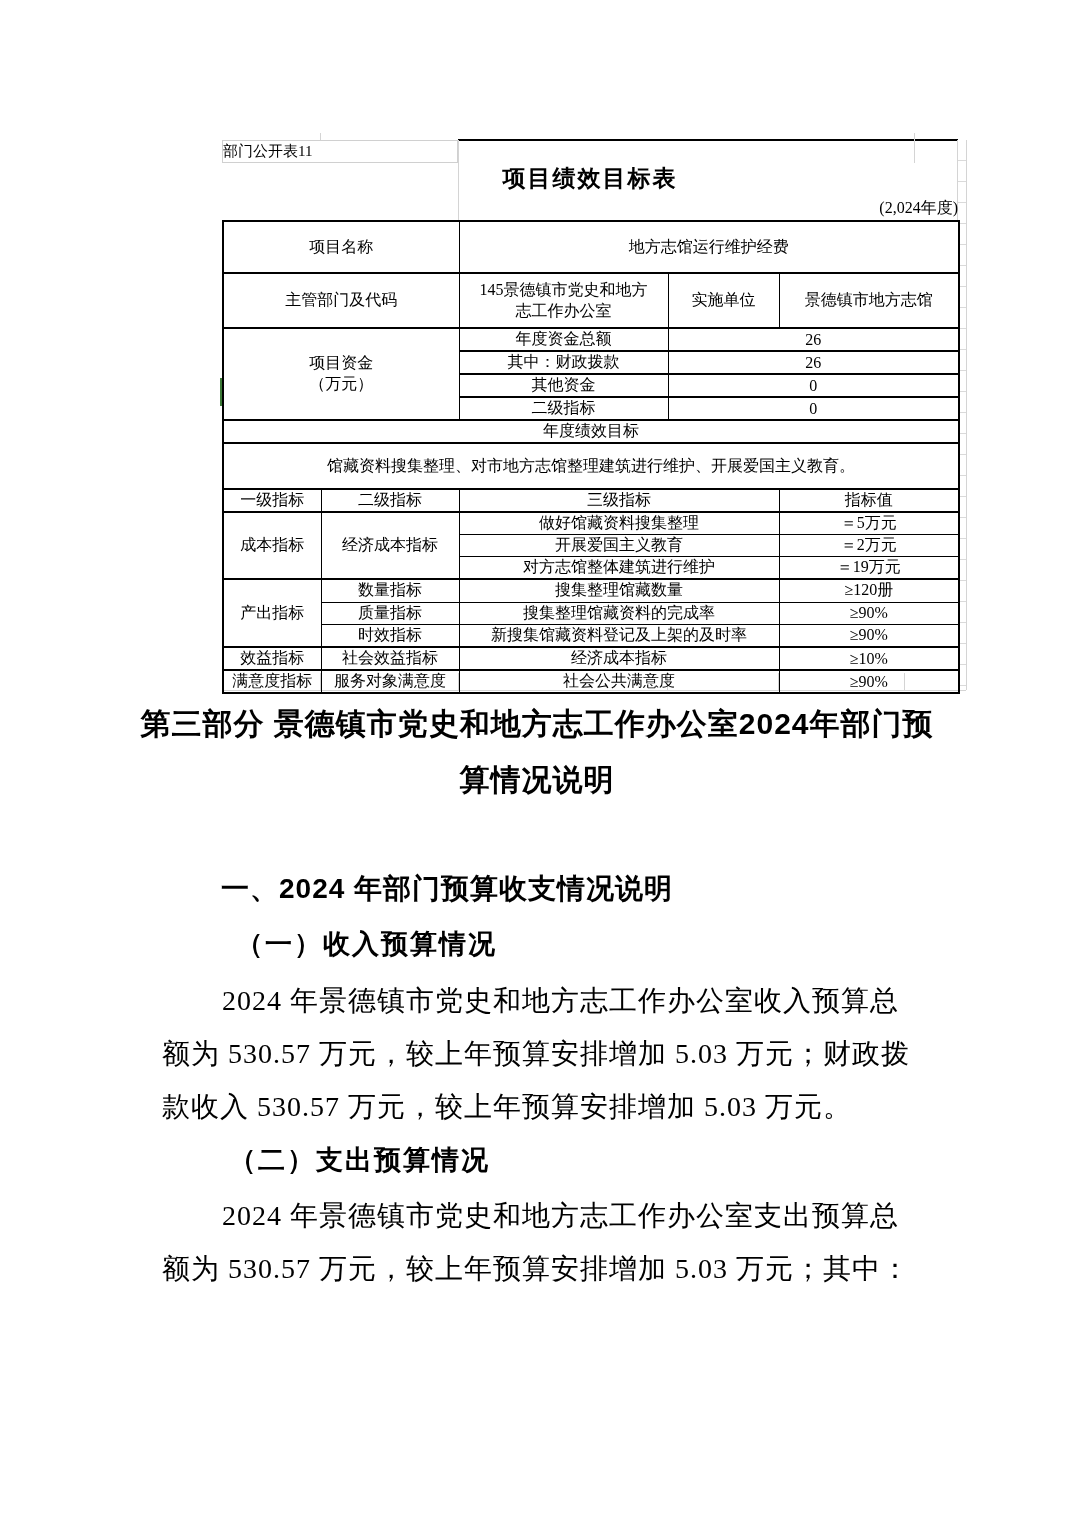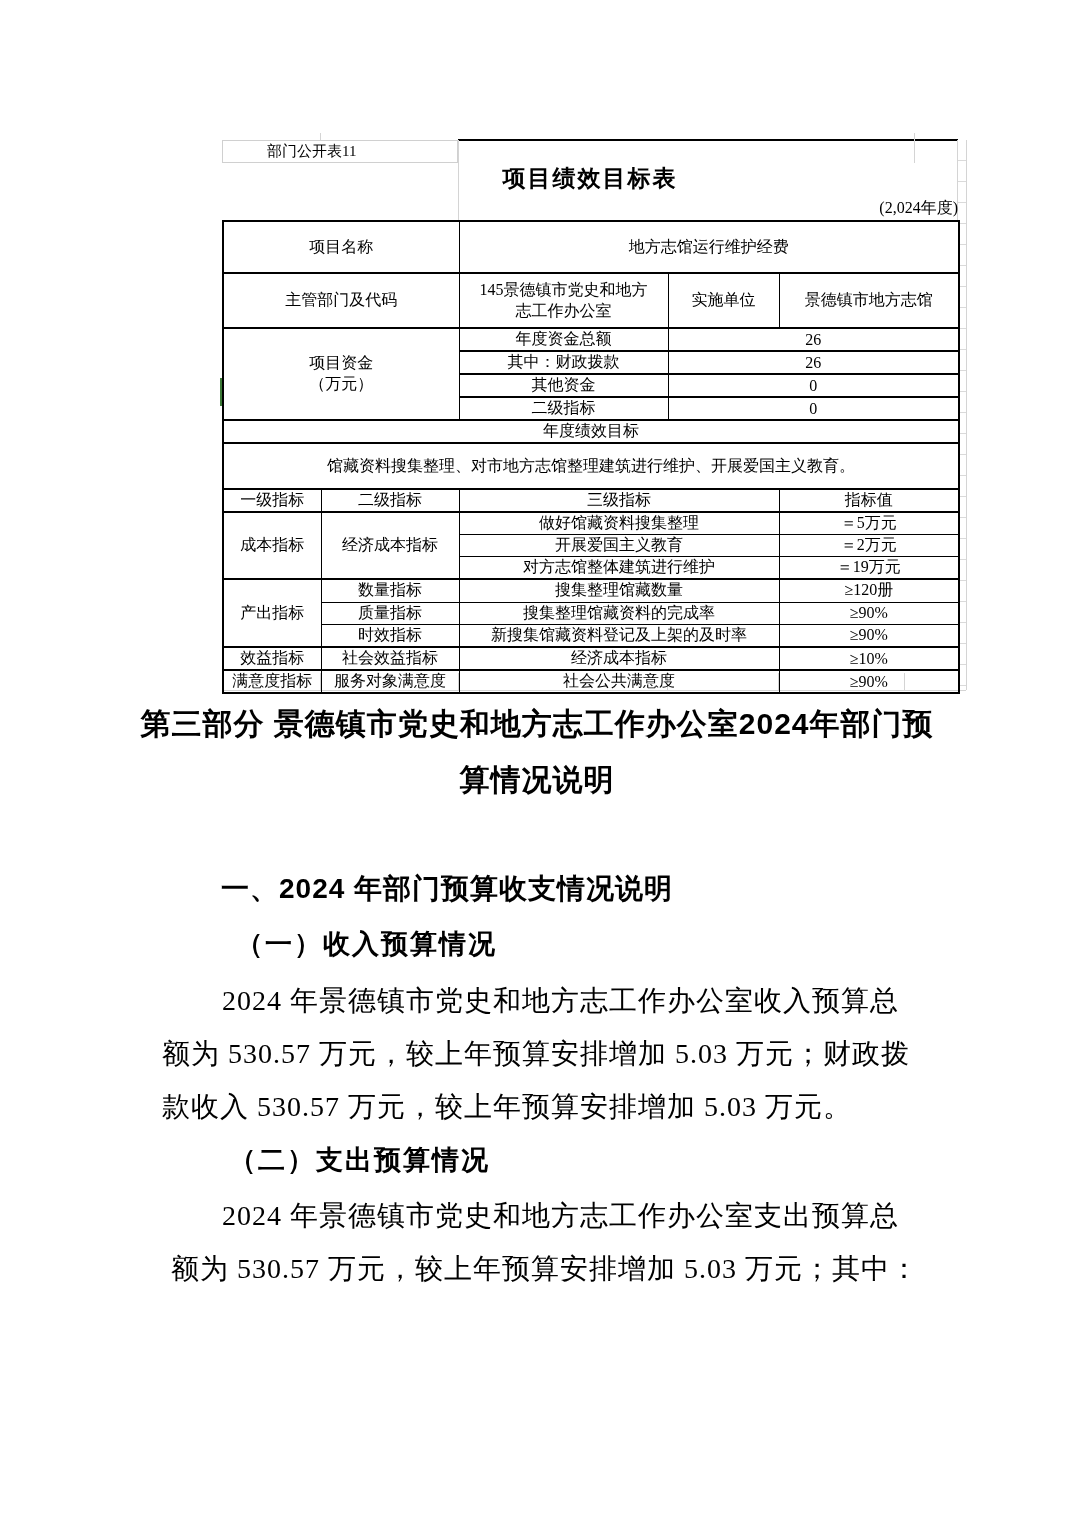--- a/index.html
+++ b/index.html
@@ -11,7 +11,7 @@
   .tag-cell{
     position:absolute;left:222px;top:140px;width:236px;height:23px;
     border:1px solid #d0d0d0;box-sizing:border-box;
-    font-size:15px;line-height:21px;padding-left:44px;
+    font-size:15px;line-height:21px;
   }
   .dark-top-seg{position:absolute;left:458px;top:139px;width:500px;height:2px;background:#000;}
   .vfaint{width:1px;background:#d4d4d4;position:absolute;}

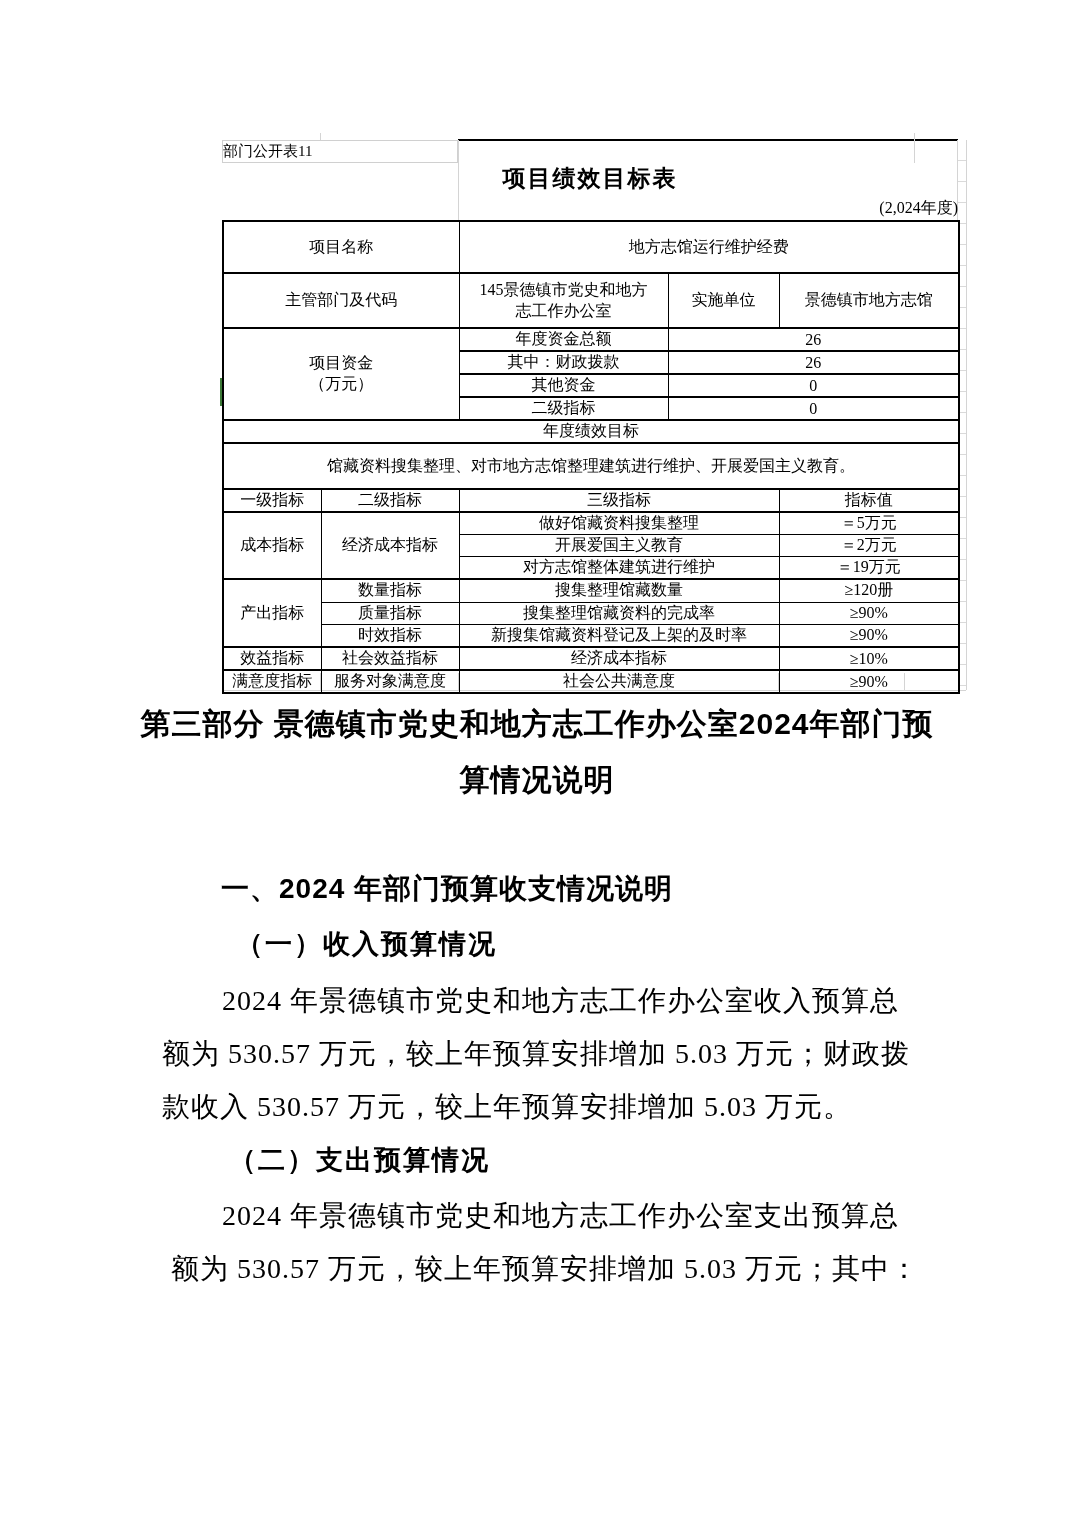--- a/index.html
+++ b/index.html
@@ -195,6 +195,6 @@
 <div class="h-kai" style="left:229px;top:1144px;">（二）支出预算情况</div>
 
 <div class="body-line" style="left:222px;top:1199px;">2024 年景德镇市党史和地方志工作办公室支出预算总</div>
-<div class="body-line" style="left:171px;top:1252px;">额为 530.57 万元，较上年预算安排增加 5.03 万元；其中：</div>
+<div class="body-line" style="left:162px;top:1252px;">额为 530.57 万元，较上年预算安排增加 5.03 万元；其中：</div>
 
 </body></html>

